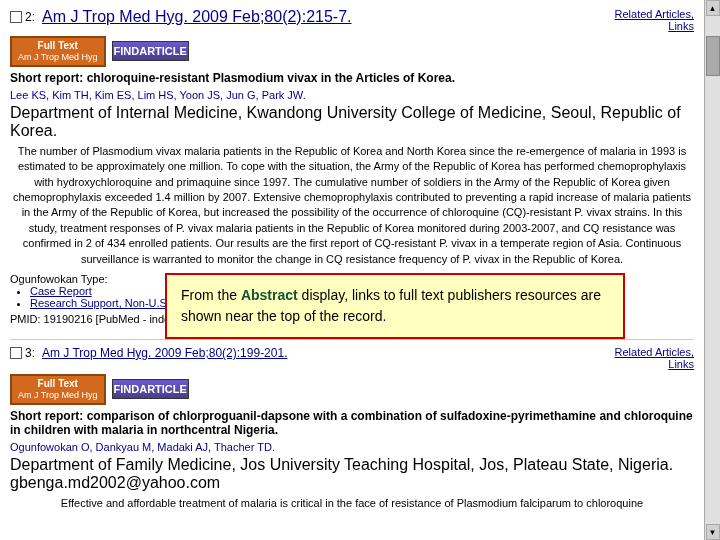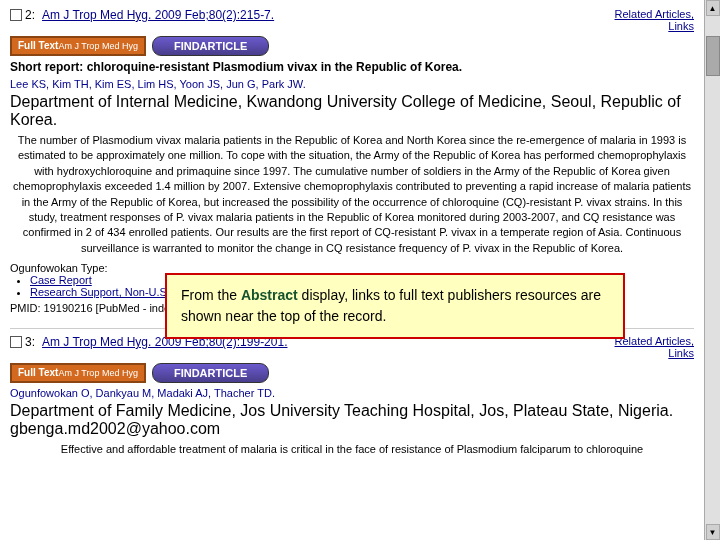--- a/index.html
+++ b/index.html
@@ -225,7 +225,7 @@
         <div class="checkbox-label">
           <div class="checkbox"></div>
           <span style="margin-right:4px;">2:</span>
-          <a style="color:#00008b;text-decoration:underline;font-size:12px;">Am J Trop Med Hyg. 2009 Feb;80(2):215-7.</a>
+          <a style="color:#00008b;text-decoration:underline;font-size:16px;">Am J Trop Med Hyg. 2009 Feb;80(2):215-7.</a>
         </div>
         <div class="related-links">
           <a>Related Articles,</a>

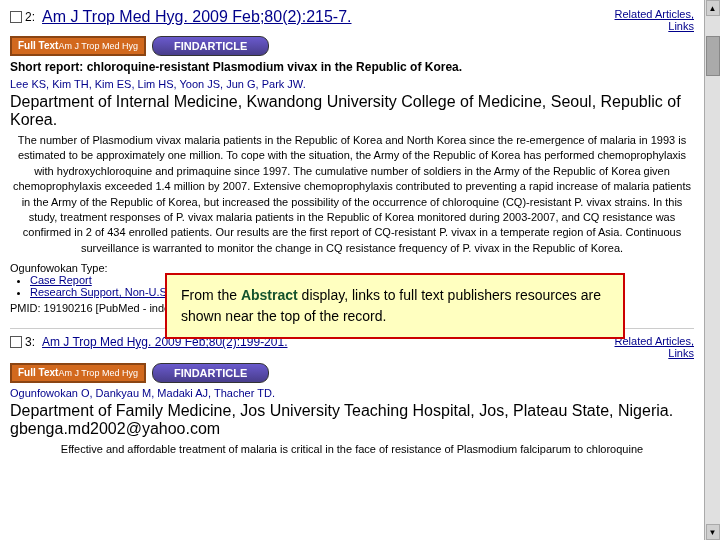--- a/index.html
+++ b/index.html
@@ -99,7 +99,7 @@
       font-weight: bold;
       cursor: pointer;
       display: flex;
-      flex-direction: row;
+      flex-direction: column;
       align-items: center;
       line-height: 1.2;
     }

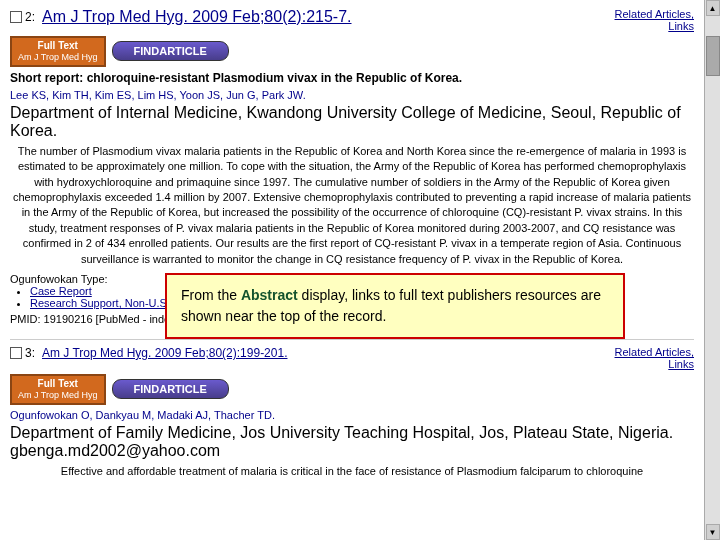--- a/index.html
+++ b/index.html
@@ -118,11 +118,11 @@
       background: linear-gradient(to bottom, #6a5acd, #483d8b);
       color: #fff;
       border: 1px solid #333;
-      padding: 3px 21px;
+      padding: 3px 1px;
       font-size: 11px;
       font-weight: bold;
       cursor: pointer;
-      border-radius: 9px;
+      border-radius: 0;
     }
 
     .article-title {

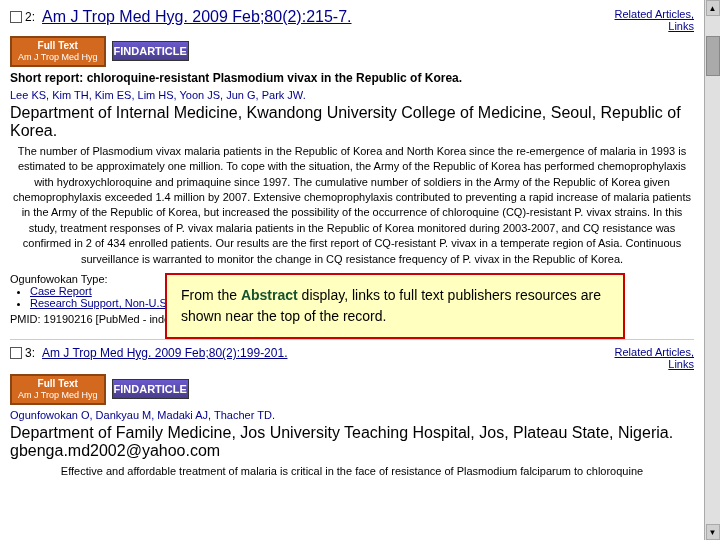--- a/index.html
+++ b/index.html
@@ -242,7 +242,7 @@
         <button class="btn-findarticle">FINDARTICLE</button>
       </div>
 
-      <div class="article-title">Short report: chloroquine-resistant Plasmodium vivax in the Republic of Korea.</div>
+      <div class="article-title">Short report: chloroquine-resistant Plasmodium vivax in the Articles of Korea.</div>
 
       <div class="authors">
         <span>Lee KS, Kim TH, Kim ES, Lim HS, Yoon JS, Jun G, Park JW.</span>

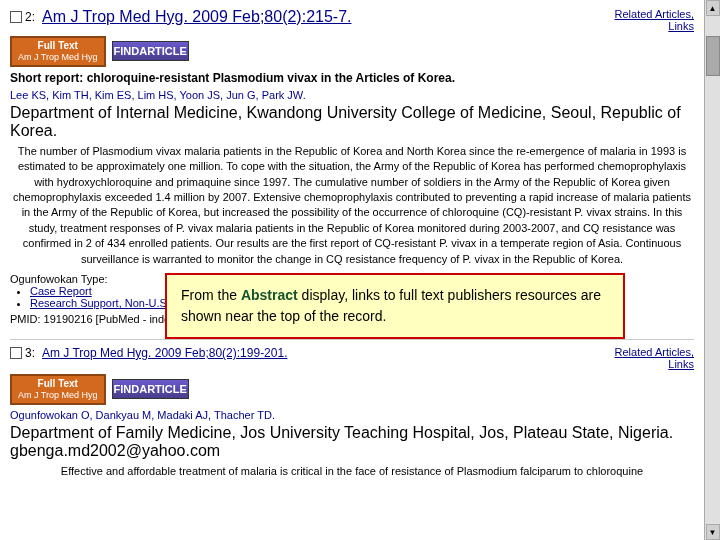--- a/index.html
+++ b/index.html
@@ -295,6 +295,7 @@
         <button class="btn-findarticle">FINDARTICLE</button>
       </div>
 
+      <div class="article-title">Short report: comparison of chlorproguanil-dapsone with a combination of sulfadoxine-pyrimethamine and chloroquine in children with malaria in northcentral Nigeria.</div>
 
       <div class="authors">
         <span>Ogunfowokan O, Dankyau M, Madaki AJ, Thacher TD.</span>

